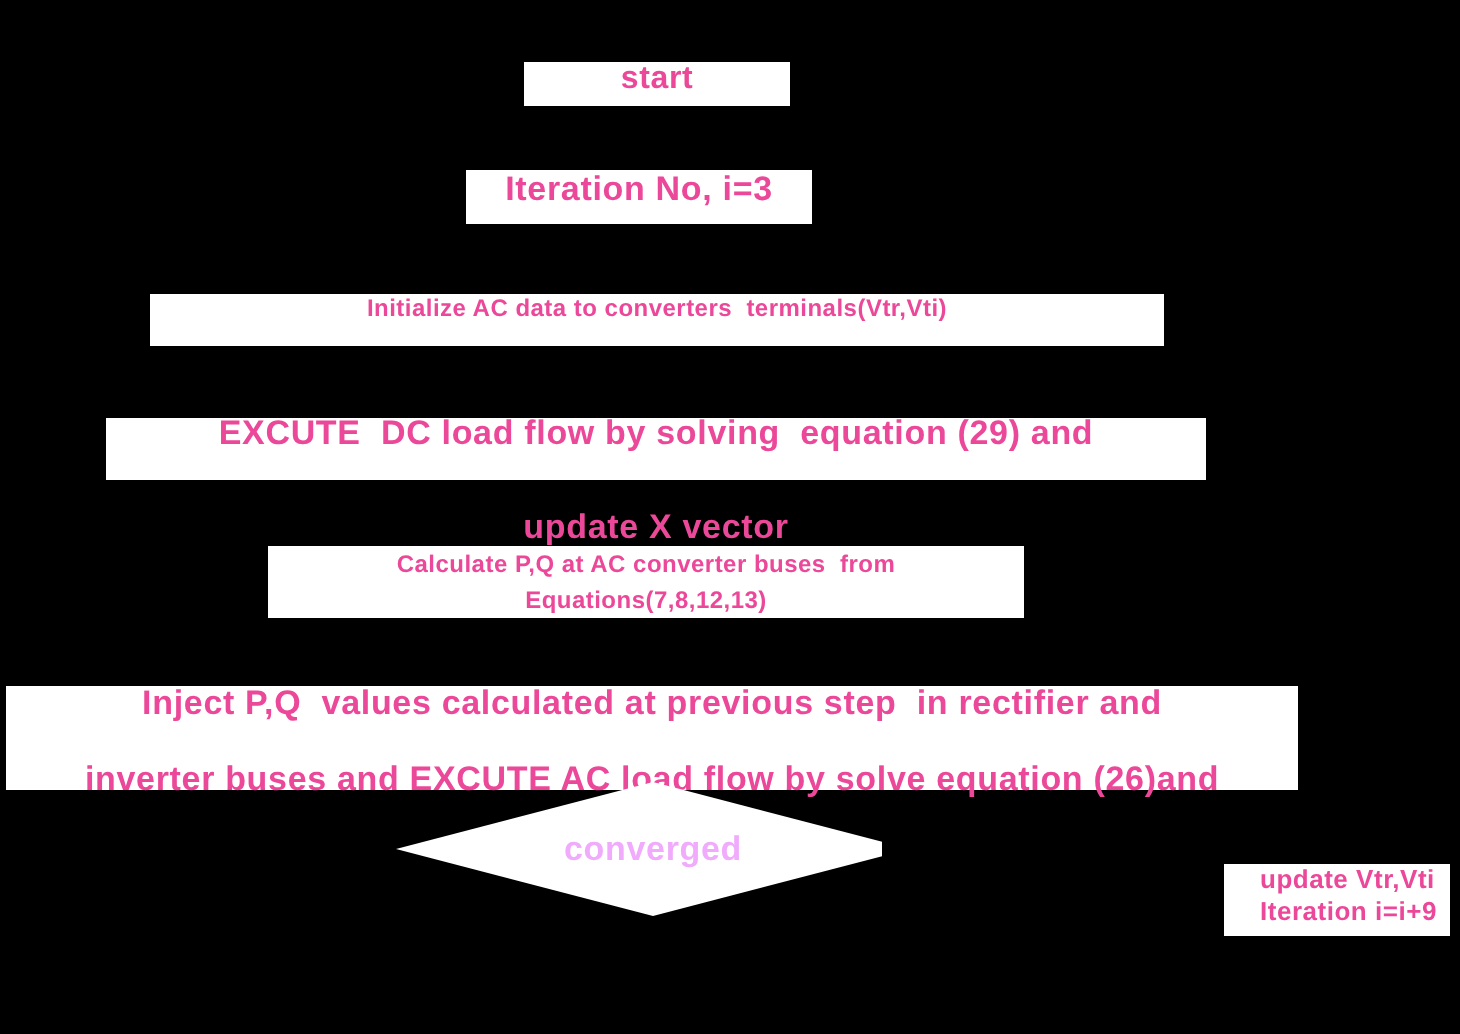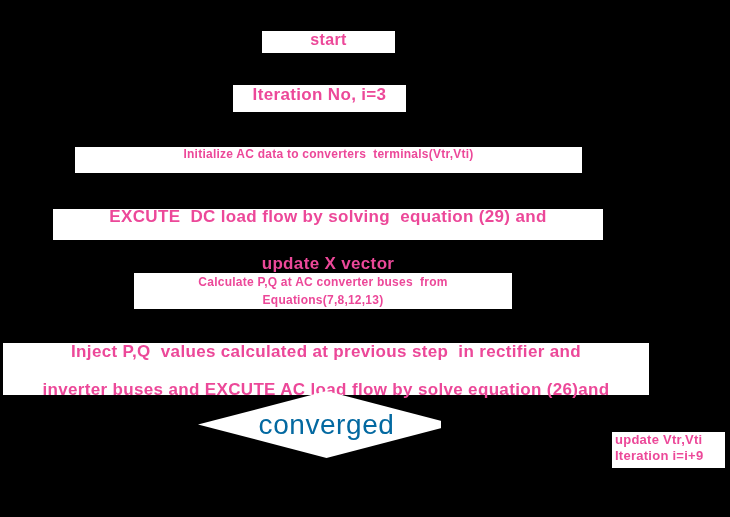--- a/index.html
+++ b/index.html
@@ -60,9 +60,9 @@
     display: flex;
     align-items: center;
     justify-content: center;
-    color: #0369a1;
-    font-weight: normal;
-    font-size: 28px;
+    color: #f0abfc;
+    font-weight: bold;
+    font-size: 17px;
     letter-spacing: 0.02em;
   }
 

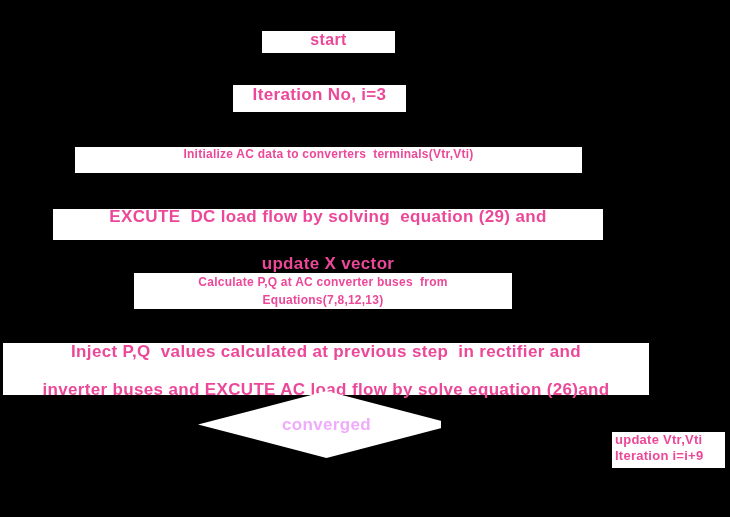--- a/index.html
+++ b/index.html
@@ -39,7 +39,7 @@
   #n-calcpq     { left: 134px; top: 245px; width: 378px; height: 36px; font-size: 12px; line-height: 18px; }
   #n-inject     { left: 3px;   top: 315px; width: 646px; height: 52px; font-size: 17px; line-height: 17px; gap: 21px; }
   #n-update     { left: 612px; top: 404px; width: 113px; height: 36px; font-size: 13px; line-height: 16px;
-                  align-items: flex-start; text-align: left; padding-left: 3px; box-sizing: border-box; }
+                  align-items: flex-start; text-align: left; padding-left: 18px; box-sizing: border-box; }
   #n-stop       { left: 270px; top: 489px; width: 120px; height: 26px; font-size: 17px; }
 
   

